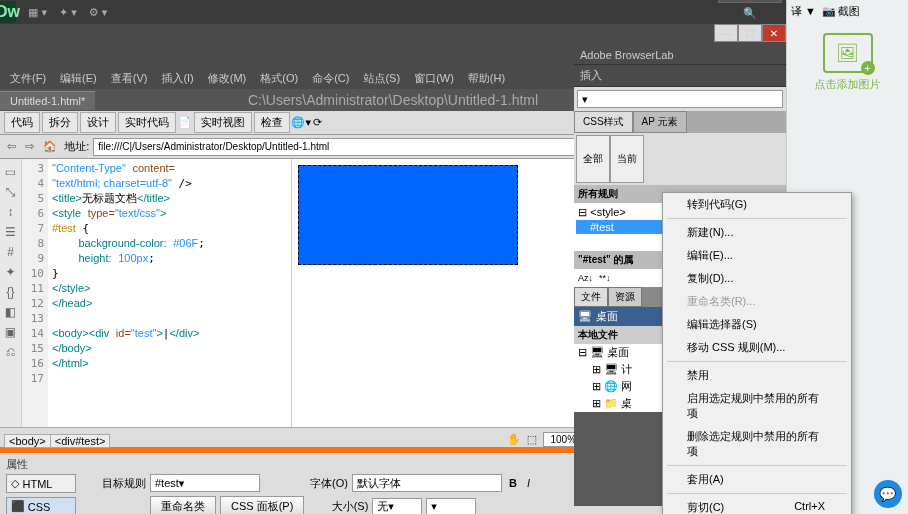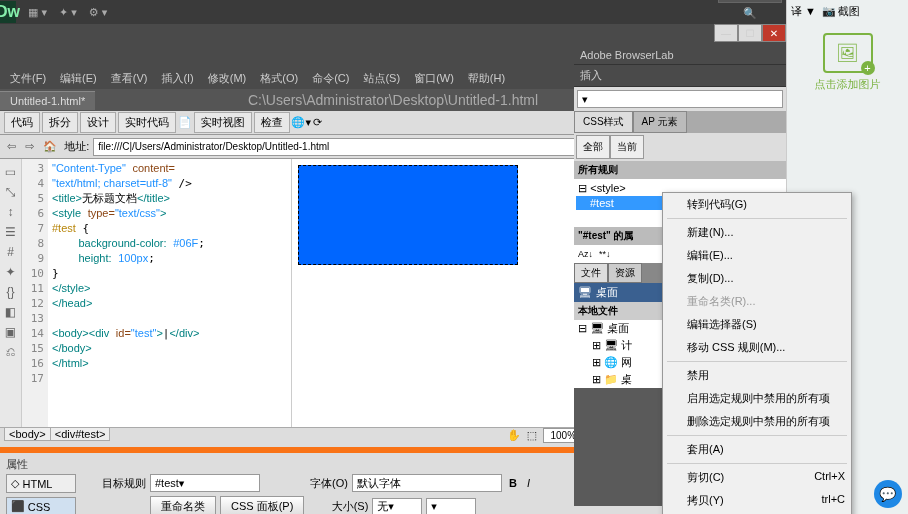--- a/index.html
+++ b/index.html
@@ -57,7 +57,7 @@
 .css-tab { padding:3px 8px; background:#ddd; border:1px solid #888; font-size:10px; }
 .css-tab.inactive { background:#bbb; }
 .sub-btns { display:flex; padding:2px; gap:0; }
-.sub-btn { border:1px solid #999; padding:4px 6px; background:#eee; font-size:10px; }
+.sub-btn { border:1px solid #999; padding:16px 6px; background:#eee; font-size:10px; }
 .rule-hdr { background:#bbb; padding:2px 4px; font-weight:bold; font-size:10px; }
 .rule-tree { background:#fff; padding:2px; font-size:10px; height:48px; }
 .tree-row { padding:1px 2px; }

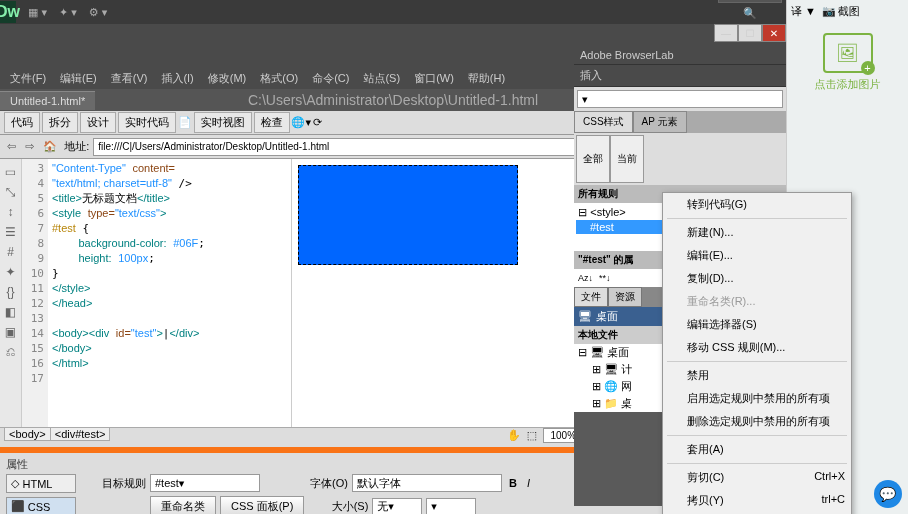--- a/index.html
+++ b/index.html
@@ -69,7 +69,7 @@
 .files-hdr { background:#3a6090; color:#fff; padding:2px 4px; display:flex; align-items:center; gap:4px; }
 .file-row { padding:1px 4px; display:flex; align-items:center; gap:3px; }
 .ctx-menu { position:absolute; left:662px; top:192px; width:190px; background:#f0f0f0; border:1px solid #999; box-shadow:2px 2px 6px rgba(0,0,0,.3); z-index:100; }
-.ctx-item { padding:4px 6px 4px 24px; display:flex; justify-content:space-between; font-size:11px; cursor:pointer; }
+.ctx-item { padding:4px 26px 4px 24px; display:flex; justify-content:space-between; font-size:11px; cursor:pointer; }
 .ctx-item.disabled { color:#999; }
 .ctx-sep { height:1px; background:#ccc; margin:2px 4px; }
 .side-strip { position:absolute; right:0; top:0; width:122px; height:514px; background:#ecf0f0; border-left:1px solid #ccc; }

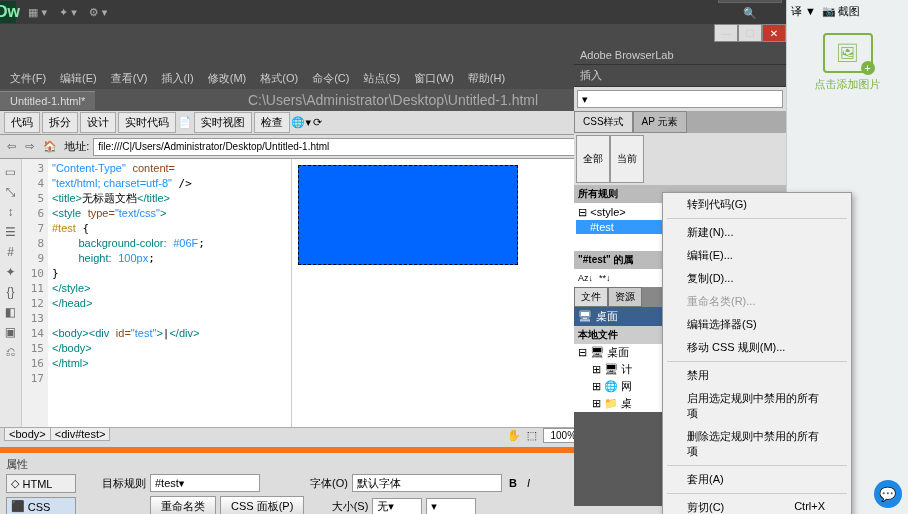--- a/index.html
+++ b/index.html
@@ -33,7 +33,7 @@
 .c-attr { color:#8b4513; } .c-str { color:#1e90ff; } .c-tag { color:#008080; } .c-sel { color:#b8860b; } .c-prop { color:#008080; } .c-val { color:#1e90ff; }
 .design-pane { flex:1; background:#fff; position:relative; padding:6px; }
 .blue-box { width:220px; height:100px; background:#06F; border:1px dashed #000; }
-.status-row { height:20px; background:#ddd; border-top:1px solid #aaa; display:flex; align-items:flex-start; font-size:10px; }
+.status-row { height:20px; background:#ddd; border-top:1px solid #aaa; display:flex; align-items:flex-end; font-size:10px; }
 .bread { padding:0 4px; }
 .bread span { border:1px solid #aaa; padding:0 4px; background:#eee; margin-right:-1px; }
 .status-right { margin-left:auto; display:flex; gap:6px; padding-right:6px; align-items:center; }

